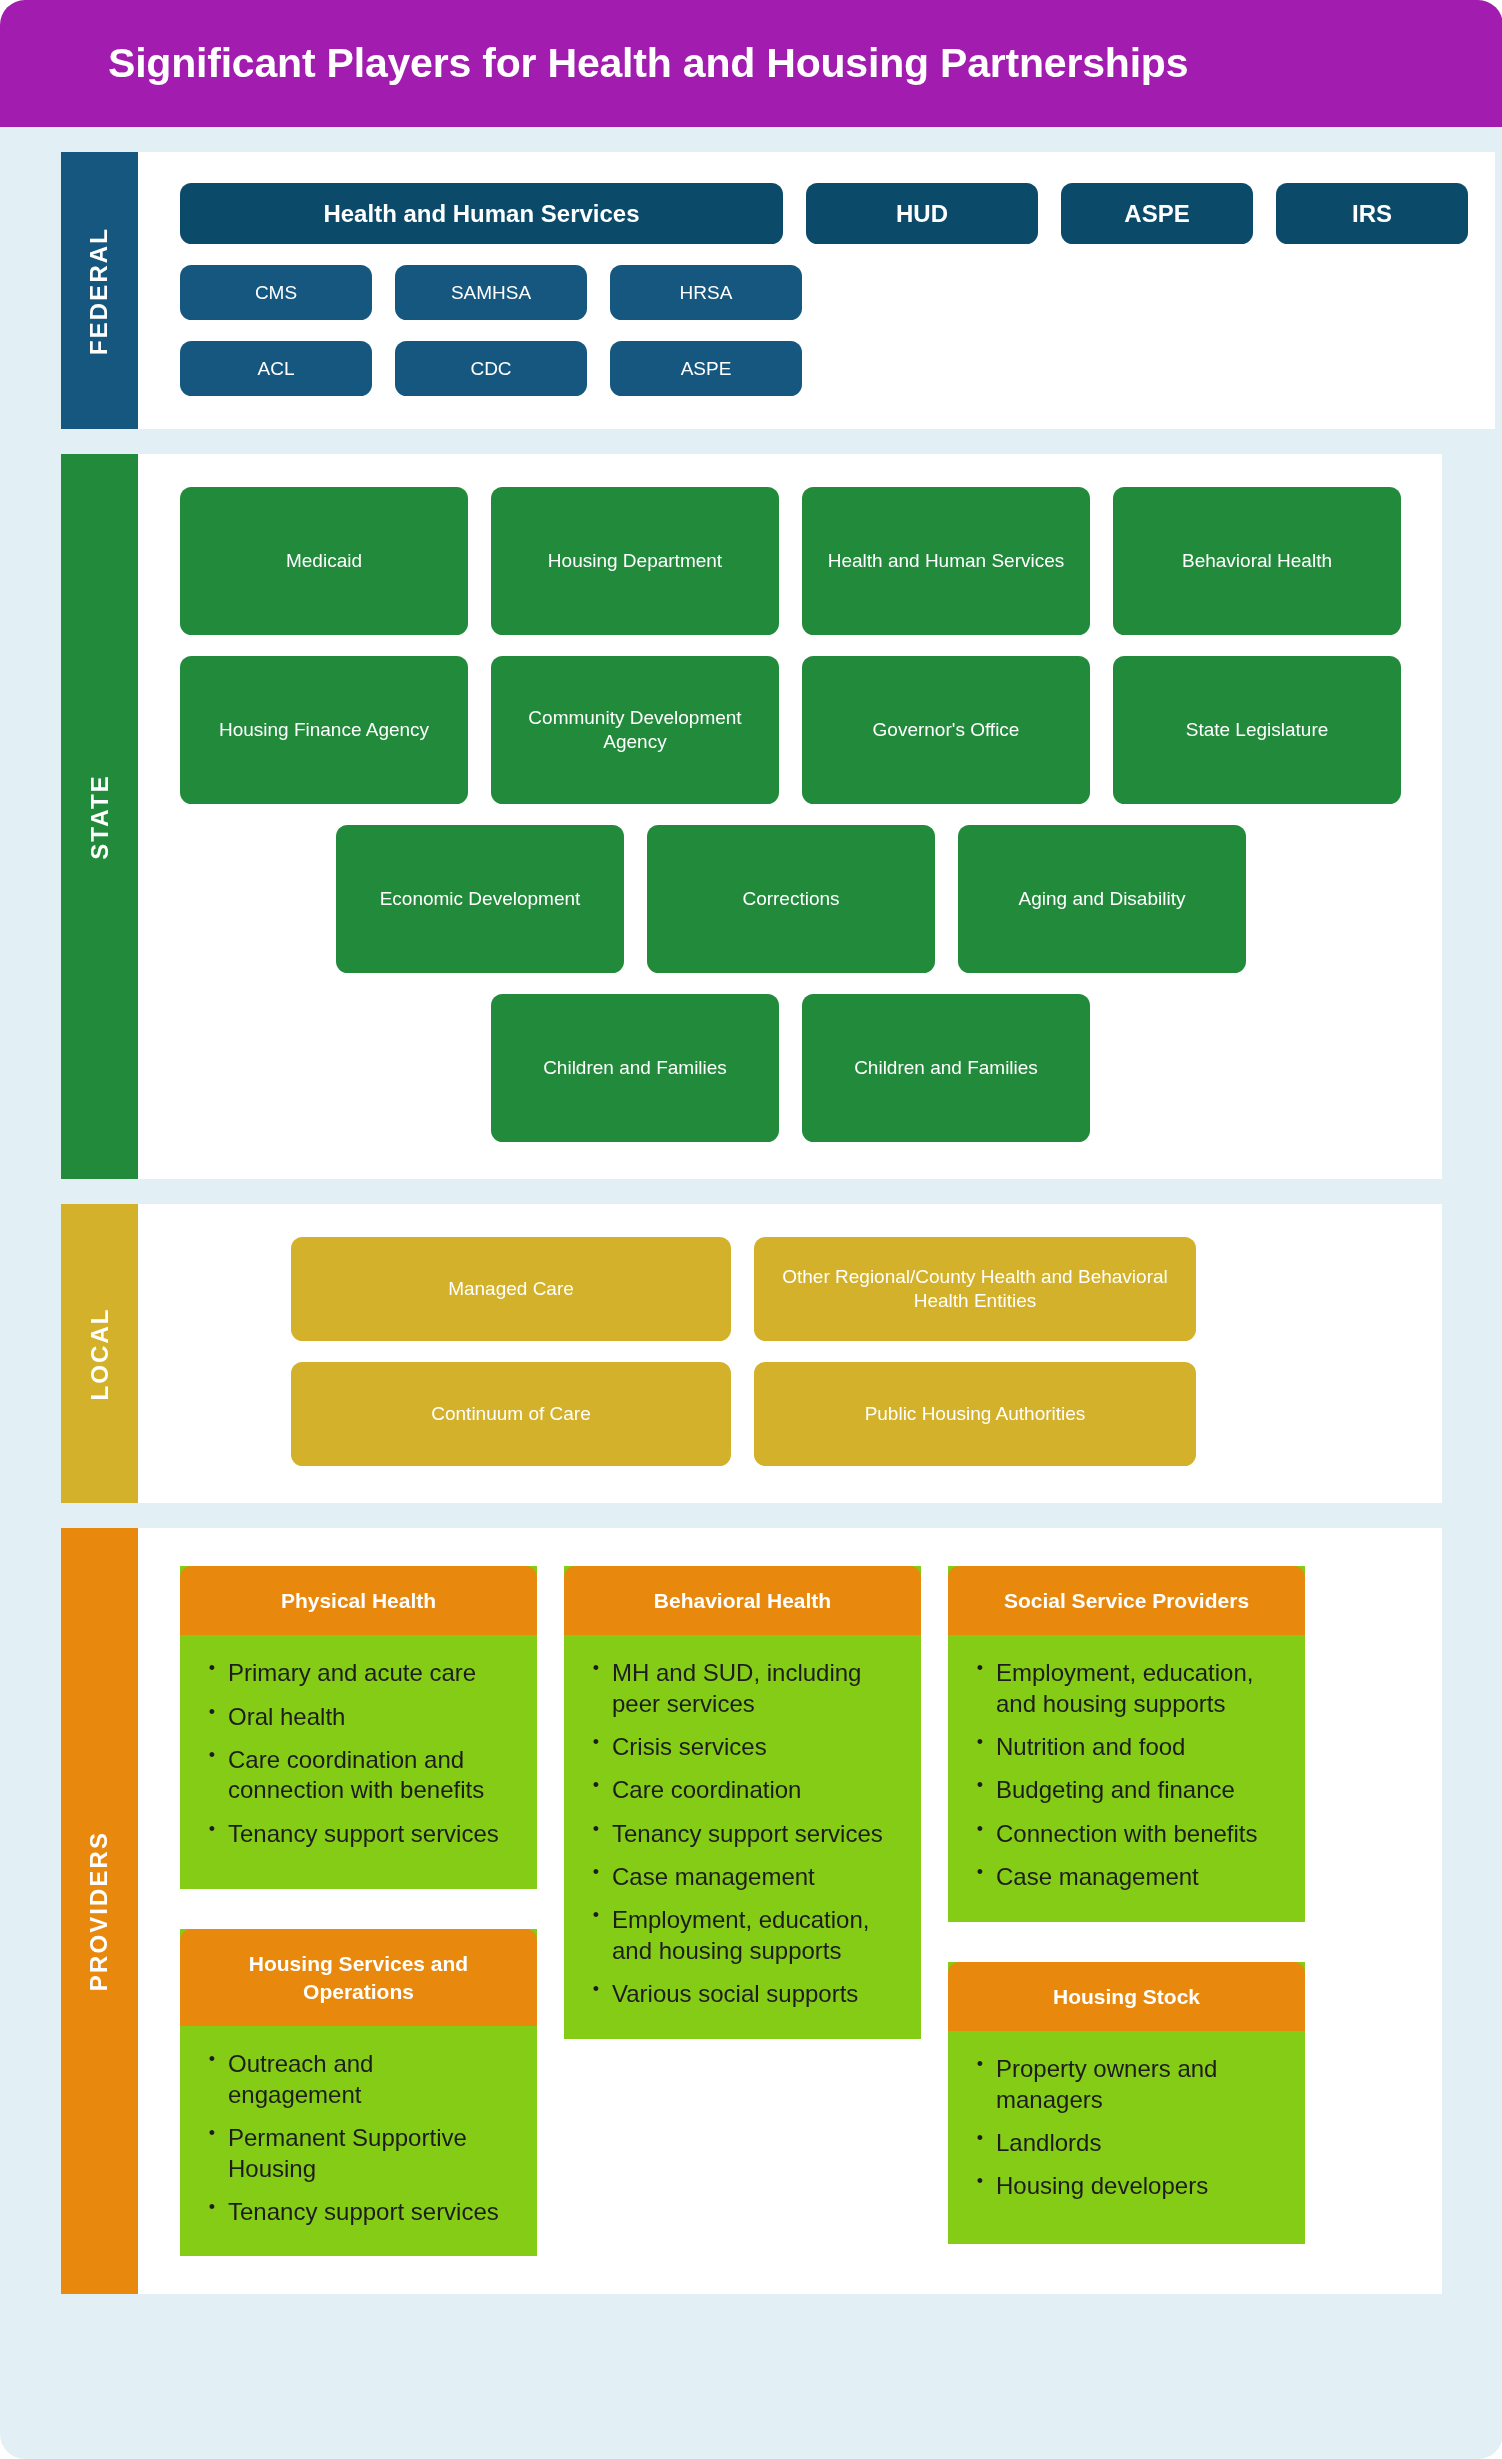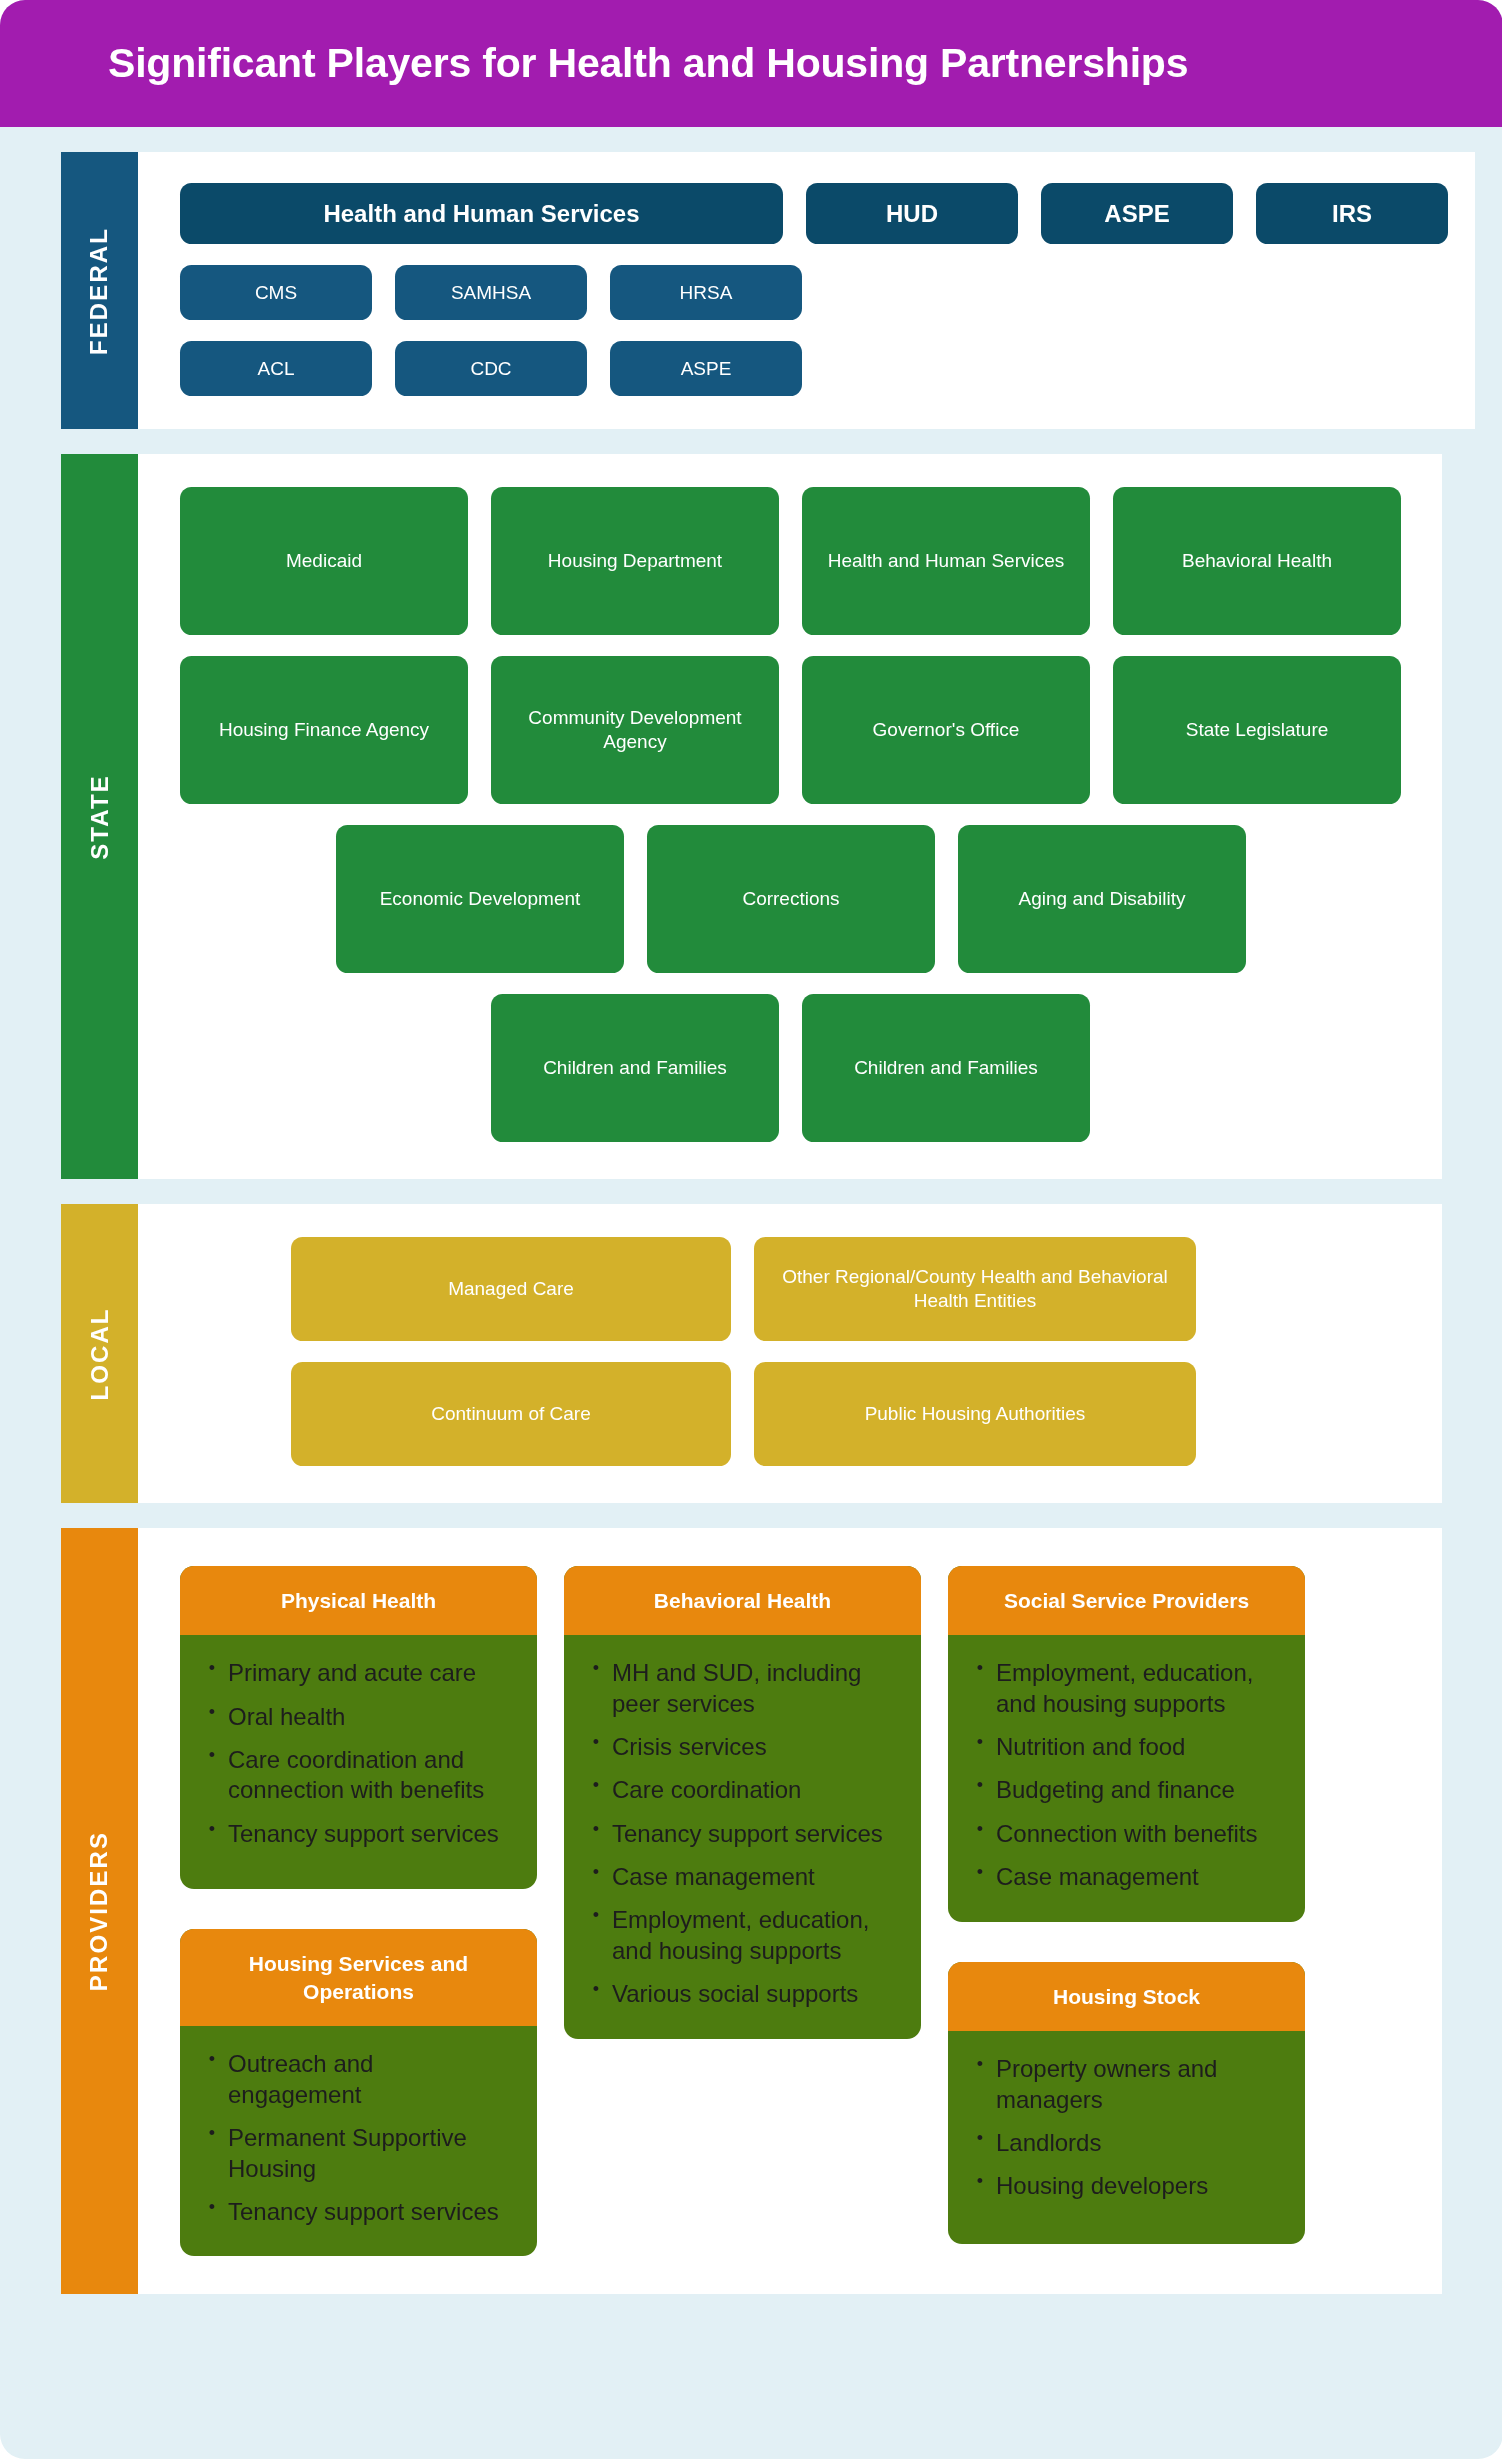--- a/index.html
+++ b/index.html
@@ -105,7 +105,7 @@
     font-size: 24px;
     font-weight: bold;
   }
-  .w-hud   { width: 212px; }
+  .w-hud   { width: 232px; }
   .w-usich { width: 192px; }
   .w-irs   { width: 192px; }
 

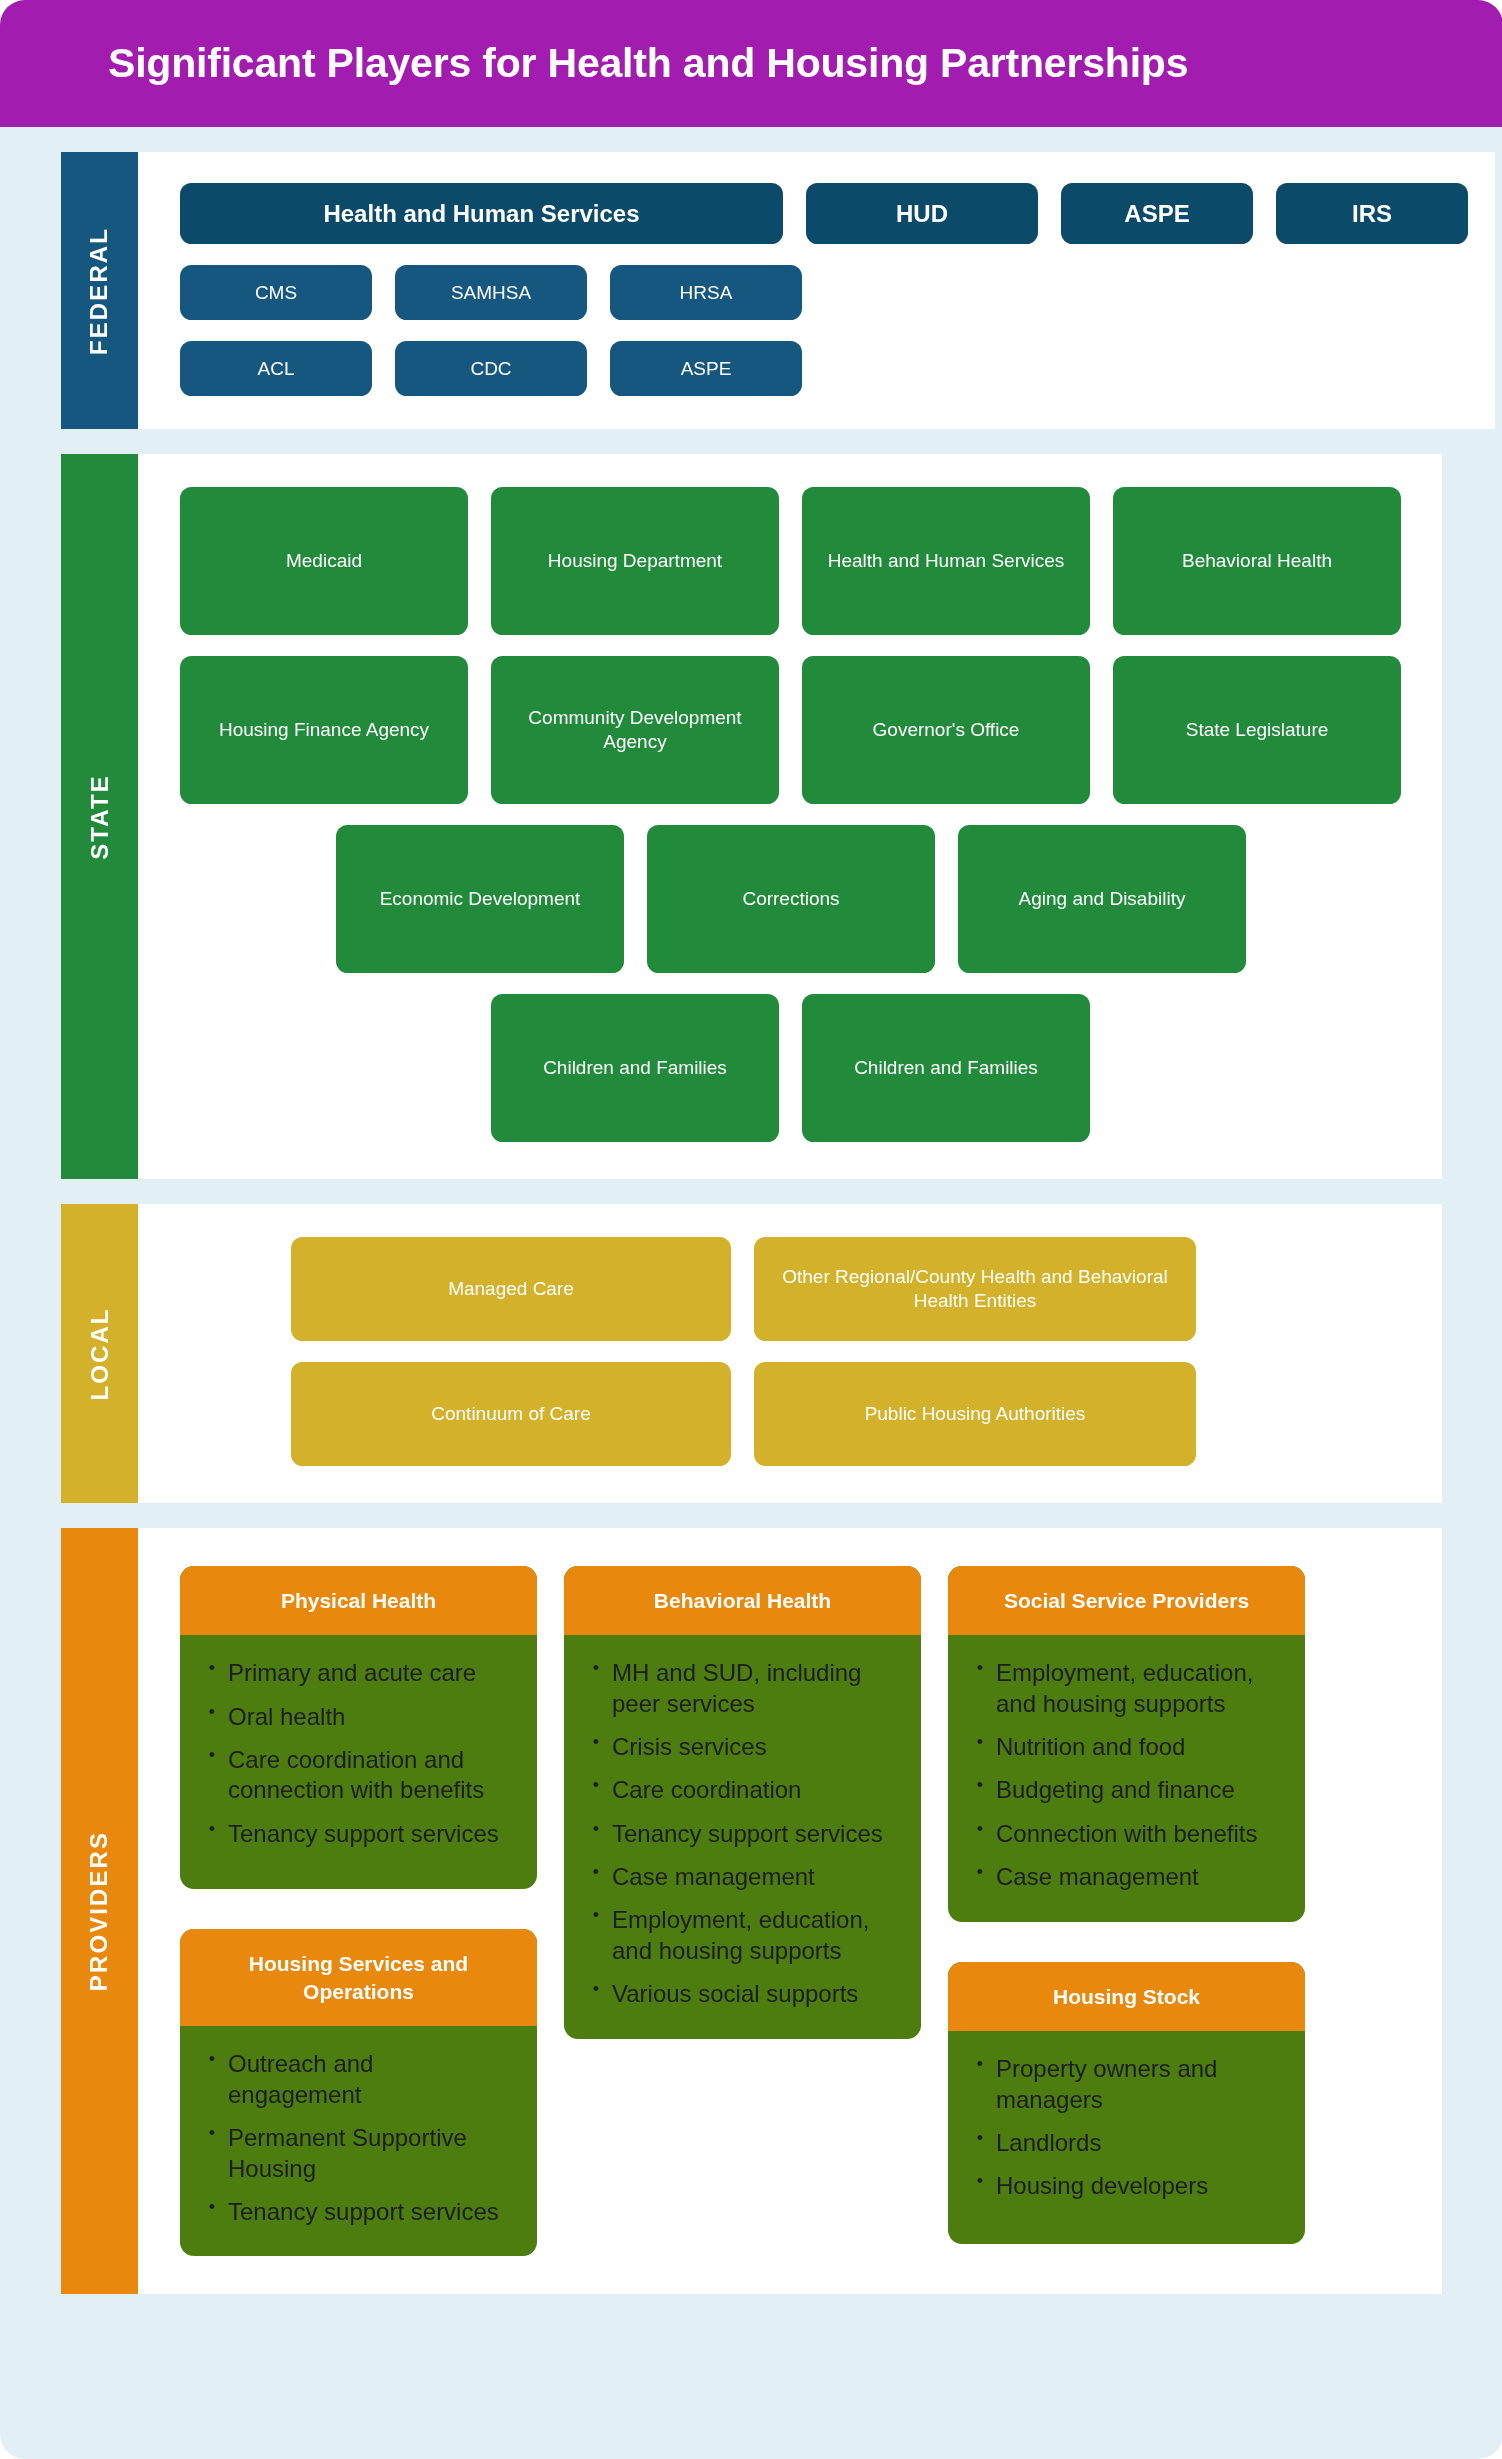--- a/index.html
+++ b/index.html
@@ -153,9 +153,9 @@
     gap: 40px;
   }
   .card {
-    border-radius: 14px;
+    border-radius: 0;
     overflow: hidden;
-    background: #4d7c0f;
+    background: #84cc16;
   }
   .card-head {
     background: #e8880d;

